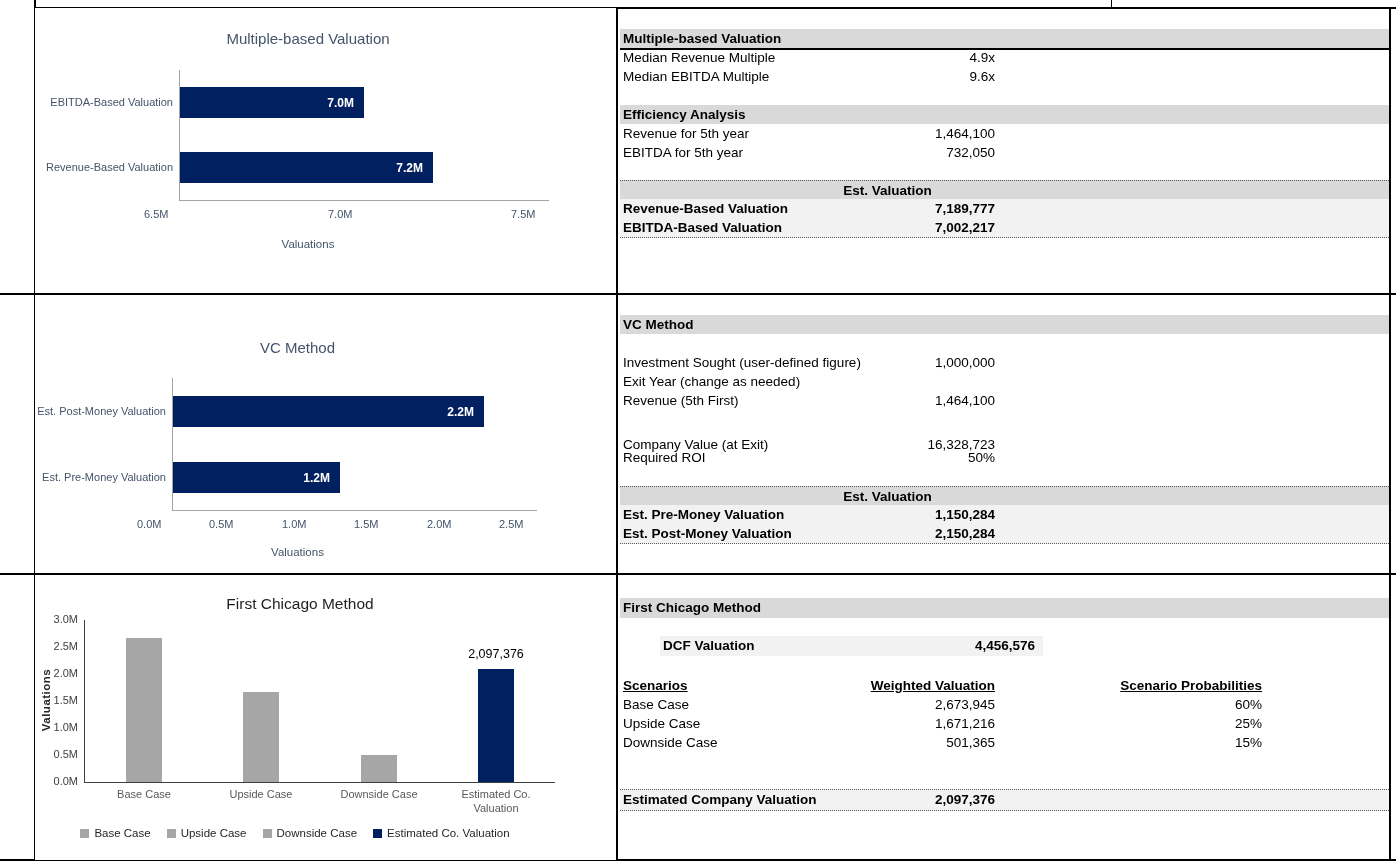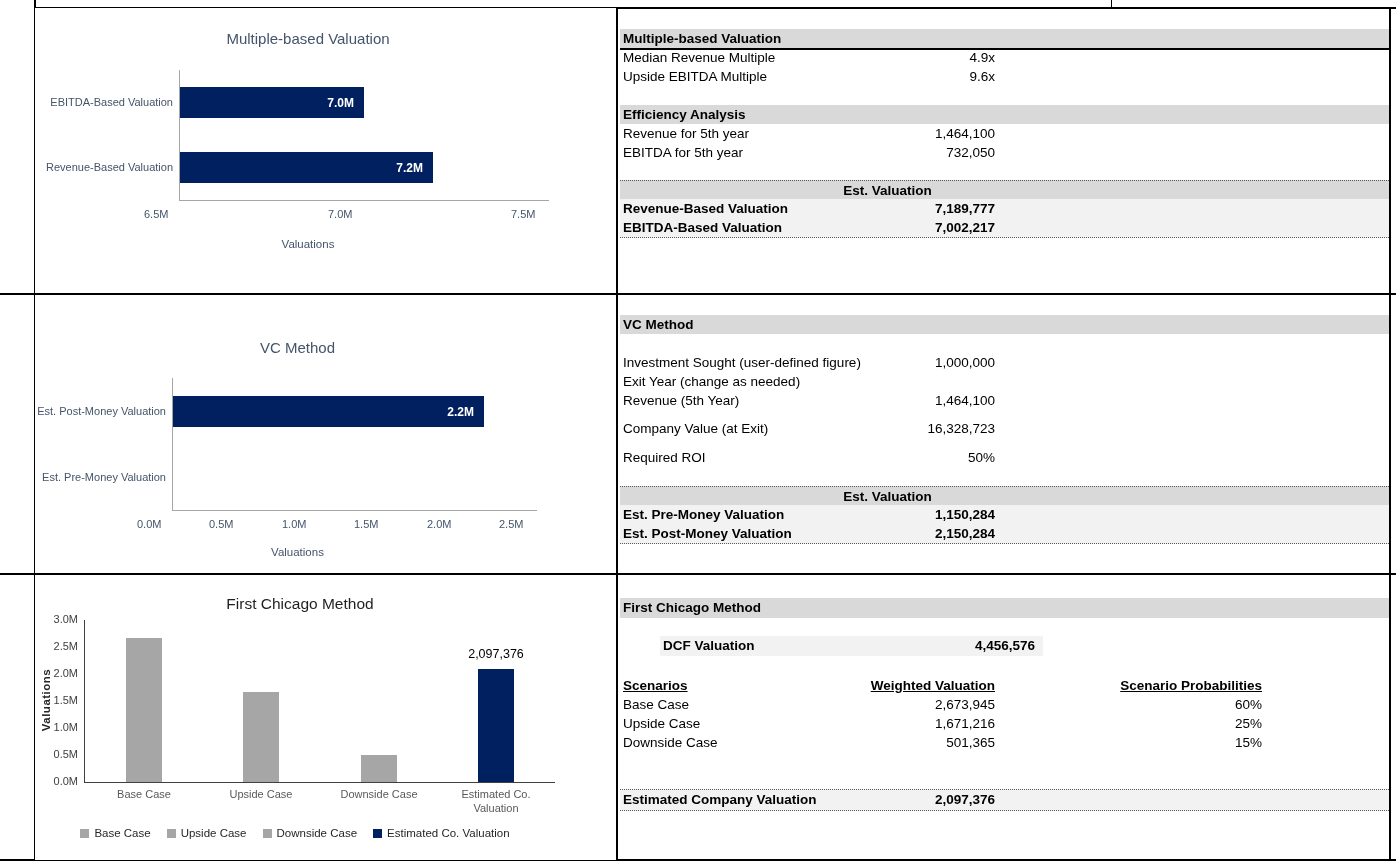--- a/index.html
+++ b/index.html
@@ -145,7 +145,7 @@
       <span class="val">4.9x</span>
     </div>
   <div class="trow" style="top:59px;">
-      <span class="lbl">Upside EBITDA Multiple</span>
+      <span class="lbl">Median EBITDA Multiple</span>
       <span class="val">9.6x</span>
     </div>
   <div class="trow header-band" style="top:97px;">

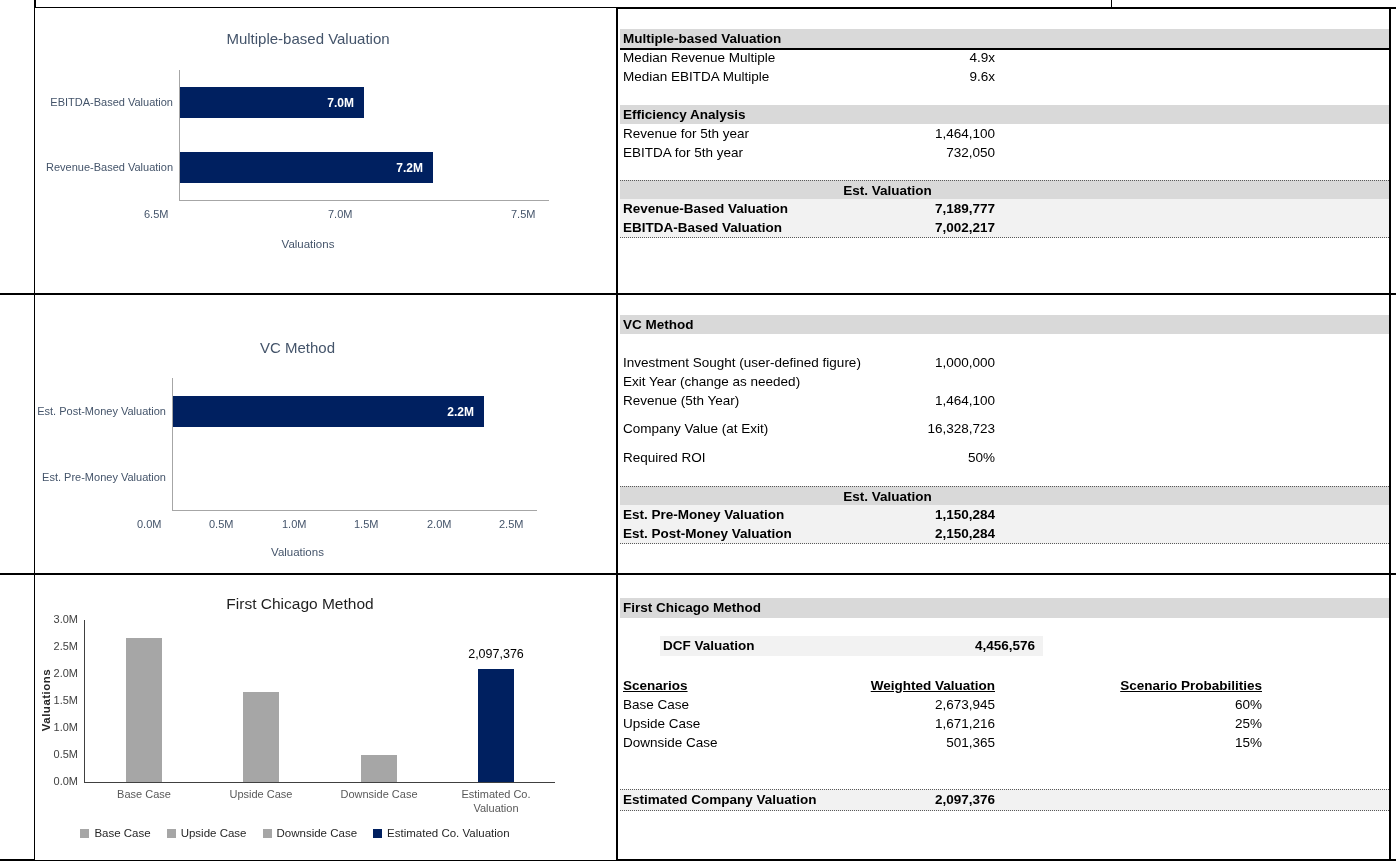--- a/index.html
+++ b/index.html
@@ -184,7 +184,7 @@
       <span class="lbl">Exit Year (change as needed)</span>
     </div>
   <div class="trow" style="top:96px;">
-      <span class="lbl">Revenue (5th Year)</span>
+      <span class="lbl">Revenue (5th First)</span>
       <span class="val">1,464,100</span>
     </div>
   <div class="trow" style="top:124px;">

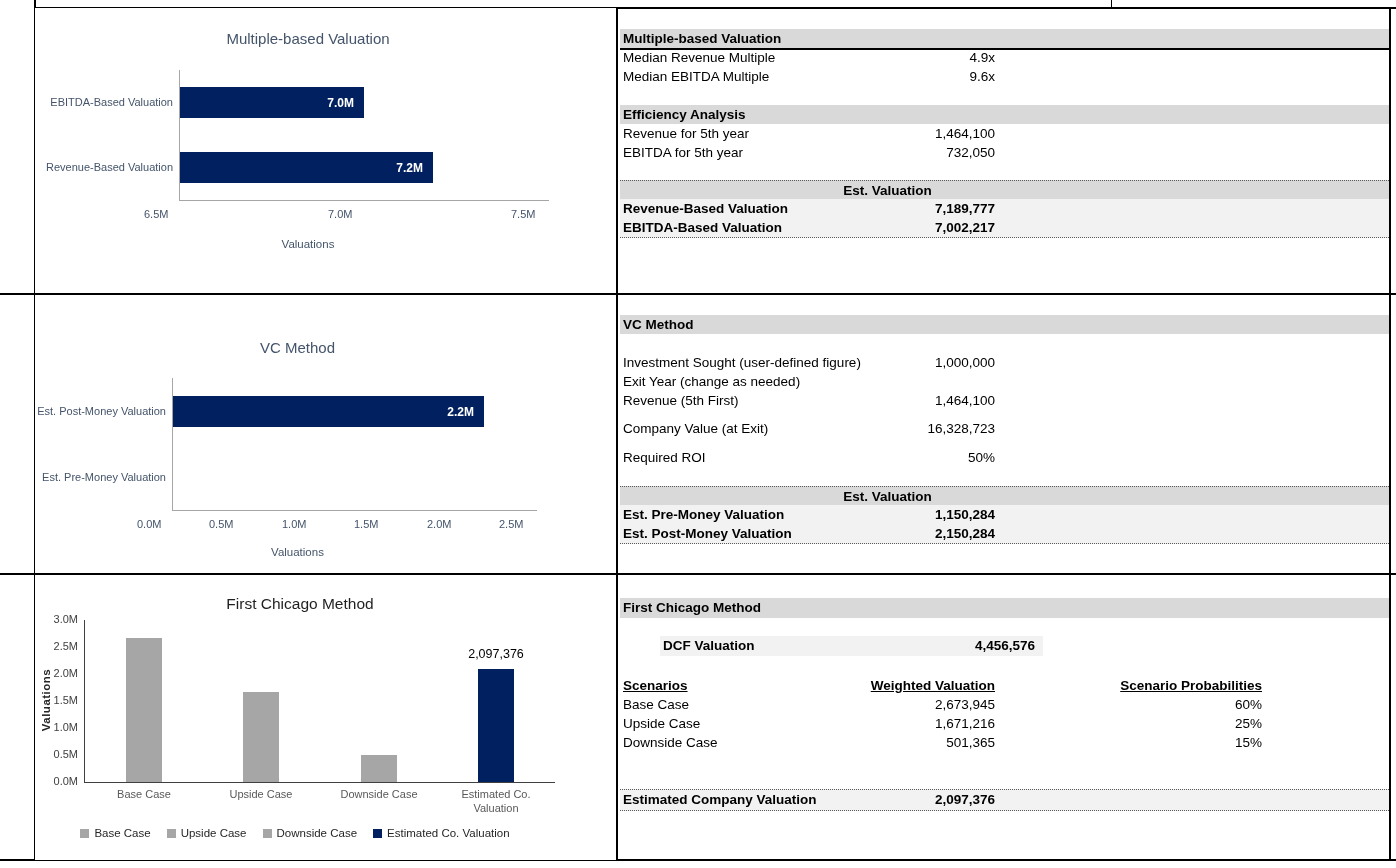--- a/index.html
+++ b/index.html
@@ -187,7 +187,7 @@
       <span class="lbl">Revenue (5th First)</span>
       <span class="val">1,464,100</span>
     </div>
-  <div class="trow" style="top:124px;">
+  <div class="trow" style="top:140px;">
       <span class="lbl">Company Value (at Exit)</span>
       <span class="val">16,328,723</span>
     </div>

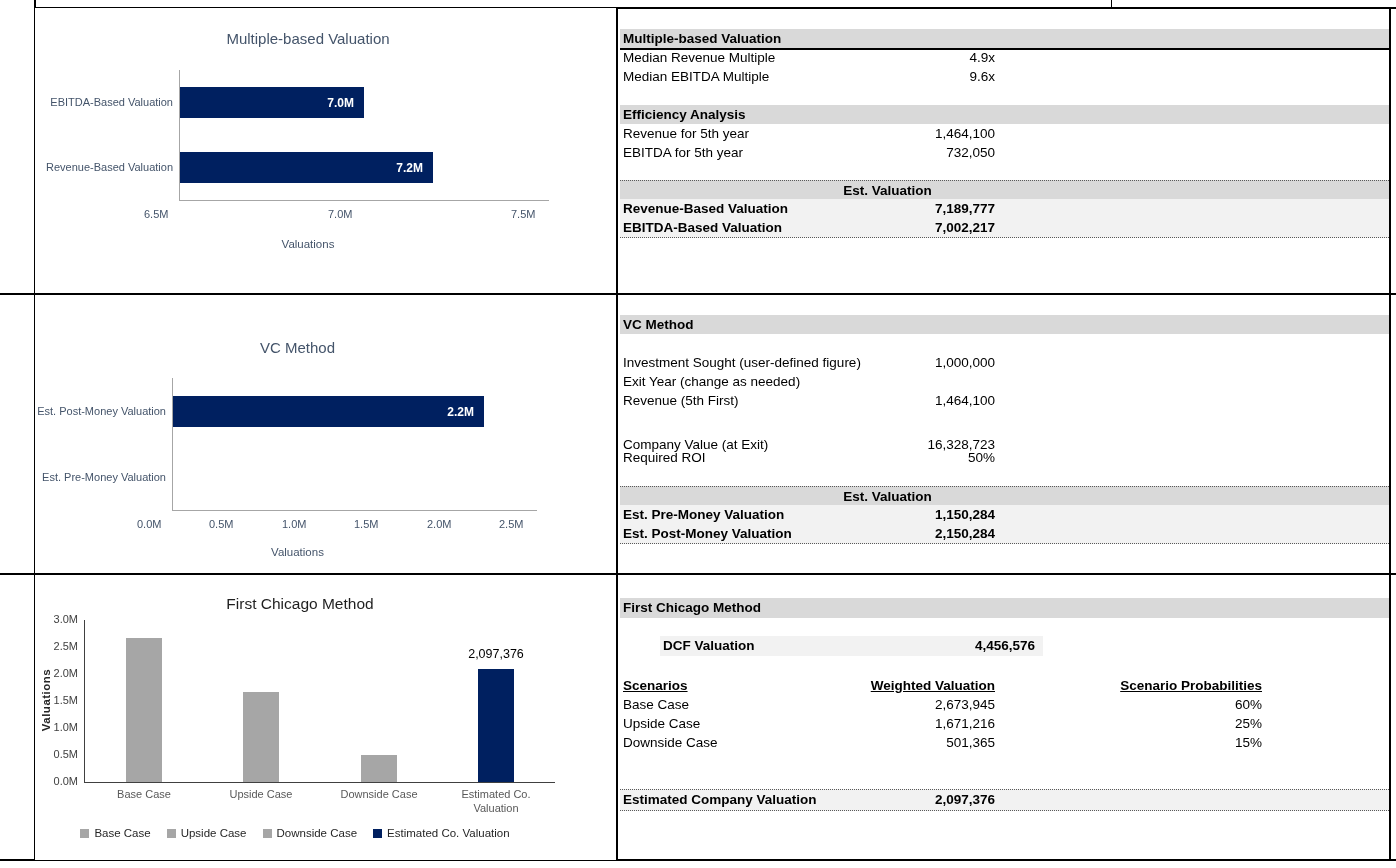--- a/index.html
+++ b/index.html
@@ -86,6 +86,9 @@
       <div class="barlabel">2.2M</div>
     </div>
     <div class="catlabel-h" style="left: 0px; top: 101px; width: 131px; height: 31px; line-height: 31px;">Est. Post-Money Valuation</div>
+    <div class="hbar" style="left: 138px; top: 167px; width: 167px; height: 31px; background: rgb(0, 32, 96);">
+      <div class="barlabel">1.2M</div>
+    </div>
     <div class="catlabel-h" style="left: 0px; top: 167px; width: 131px; height: 31px; line-height: 31px;">Est. Pre-Money Valuation</div>
     <div class="ticklabel-h" style="left: 102px; top: 223px; width: 72px;">0.0M</div>
     <div class="ticklabel-h" style="left: 174px; top: 223px; width: 72px;">0.5M</div>

